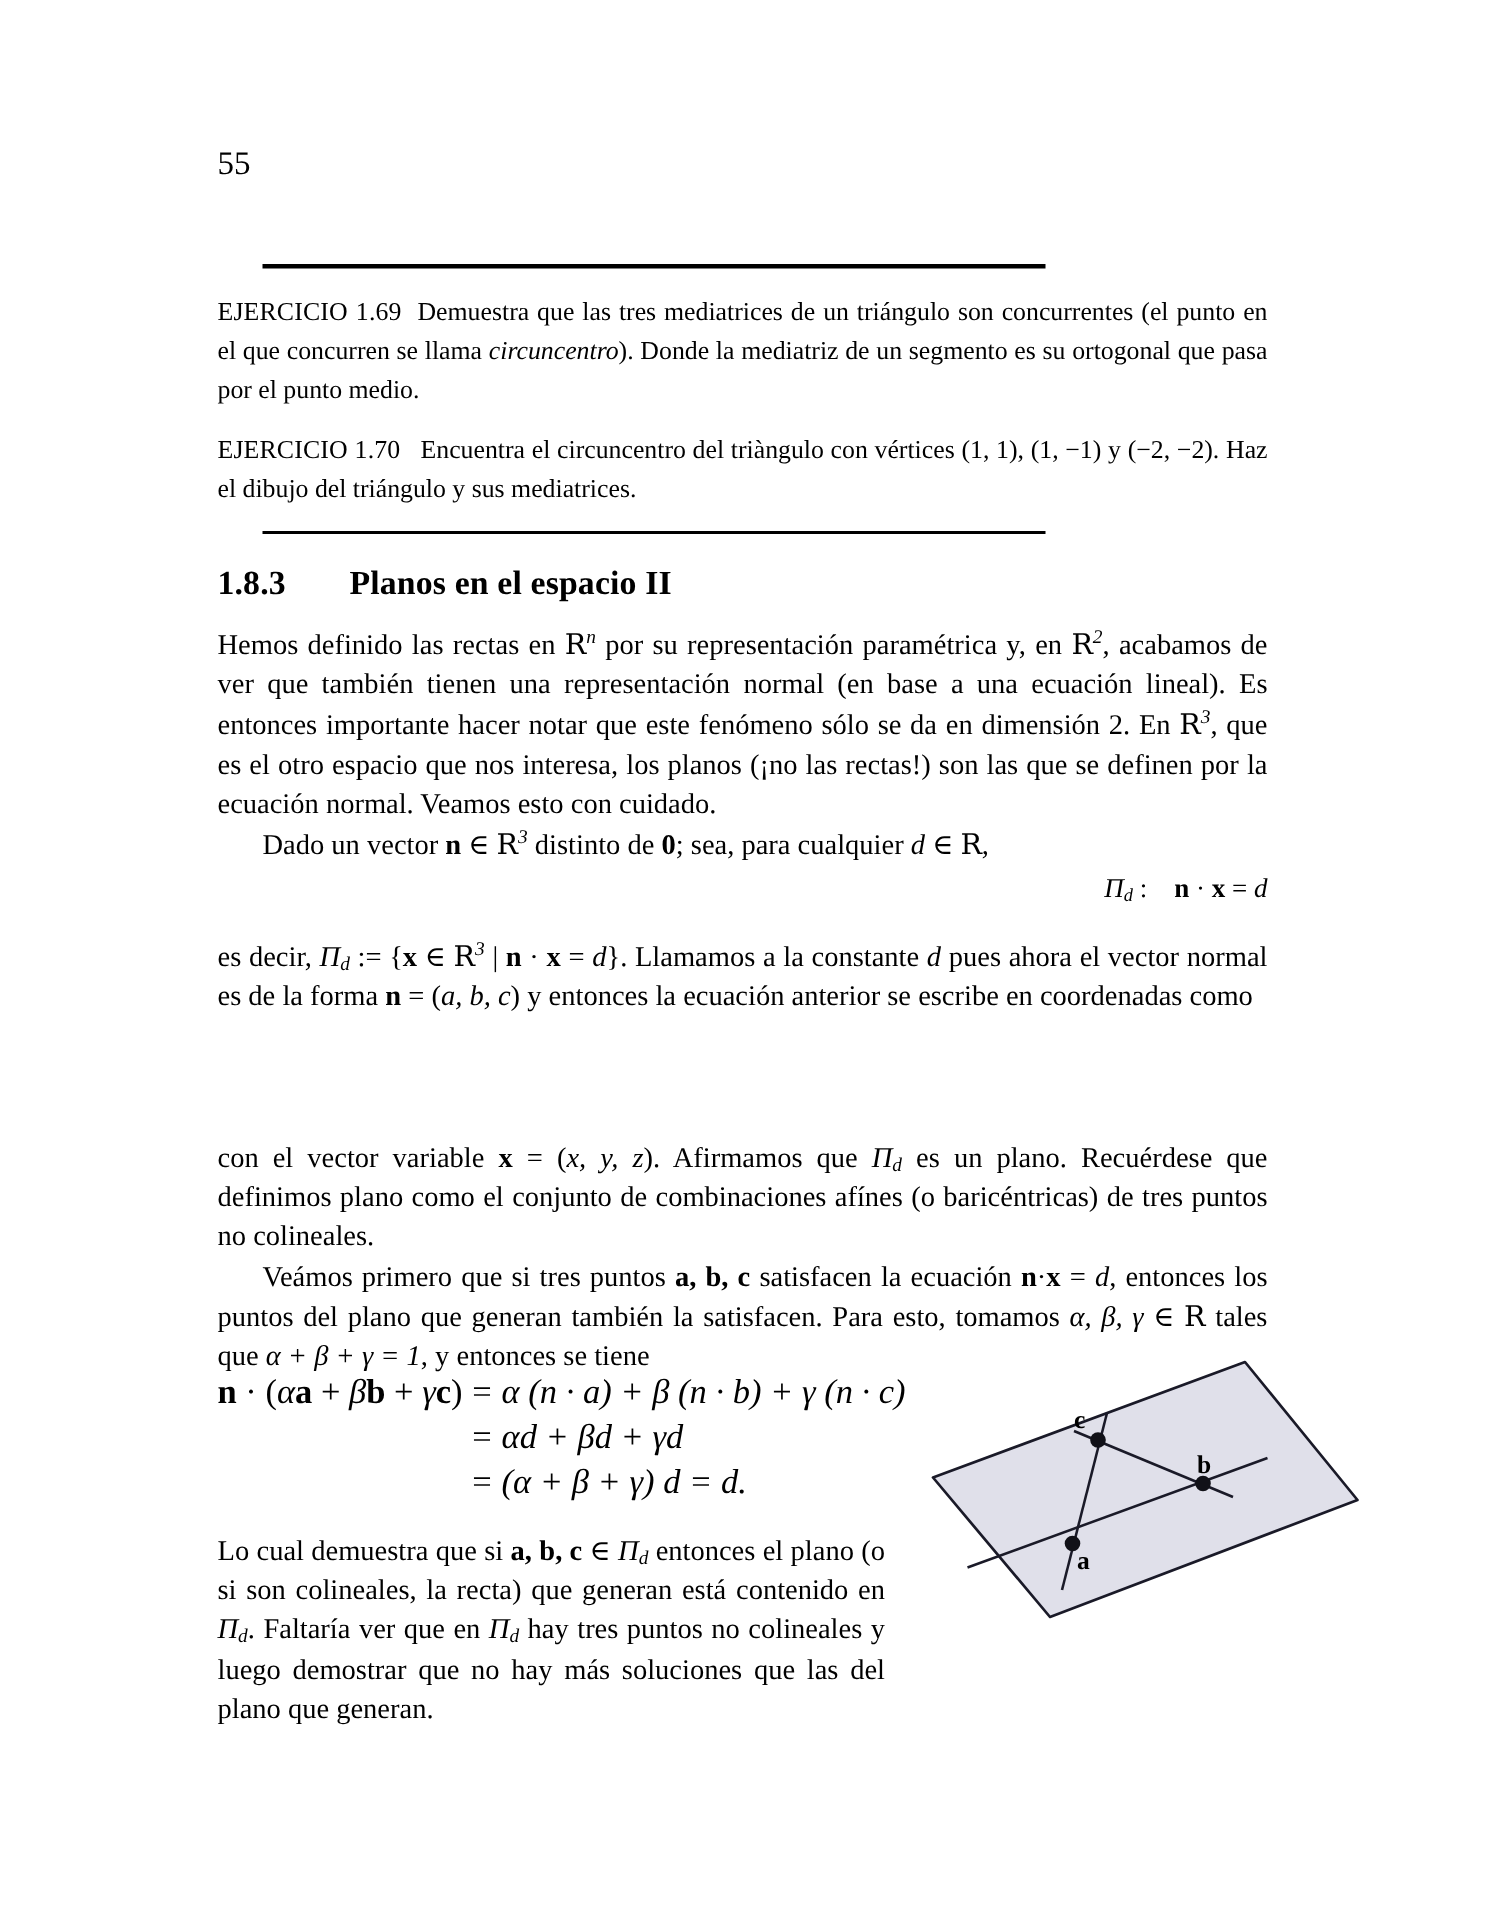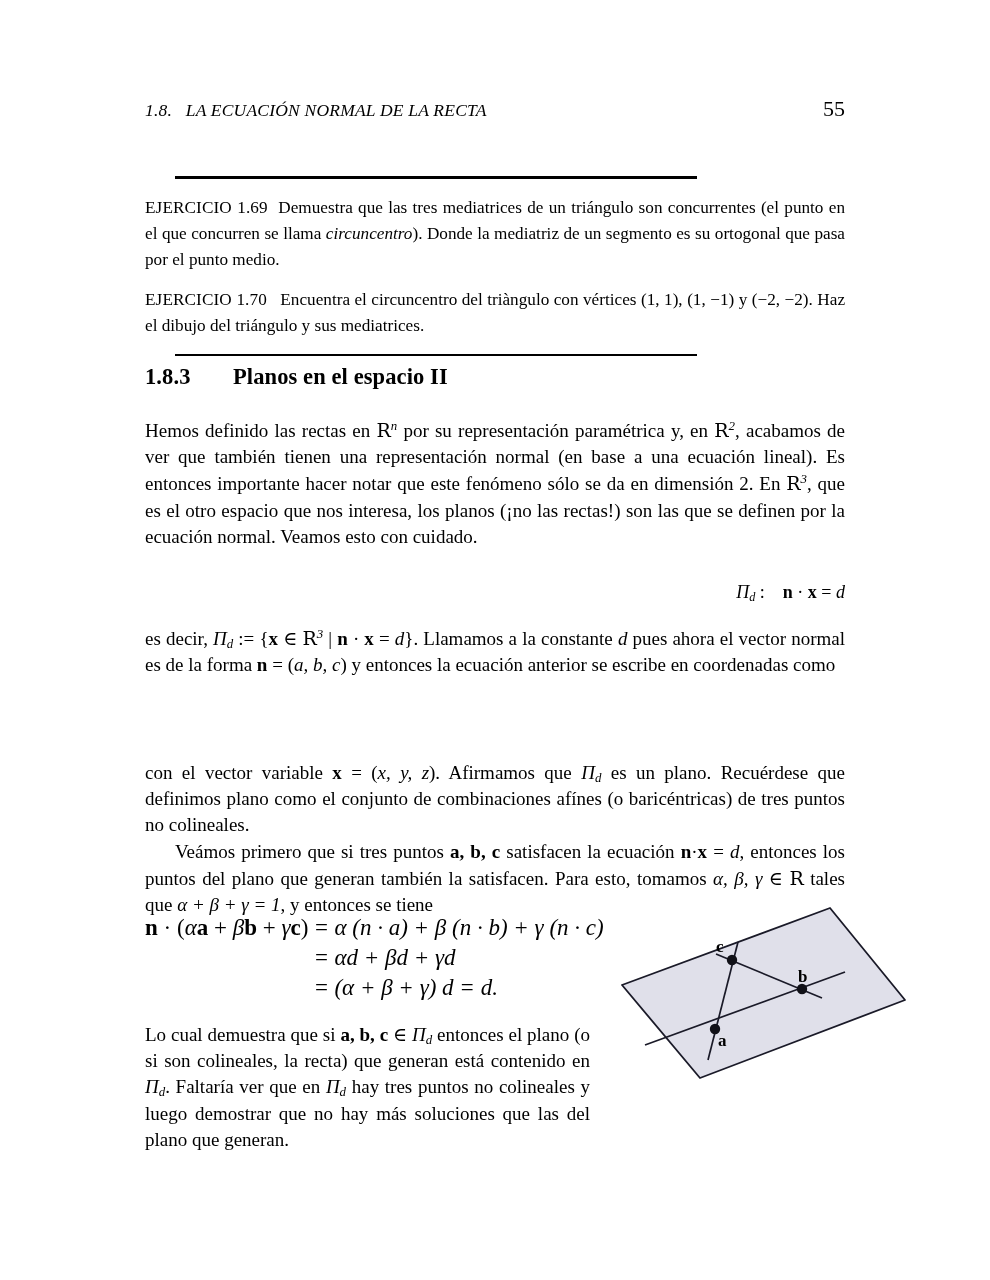--- a/index.html
+++ b/index.html
@@ -144,7 +144,6 @@
 <div class="page">
 
   <div class="runhead">
-    <span class="runhead-title">1.8.   LA ECUACIÓN NORMAL DE LA RECTA</span>
     <span class="runhead-page">55</span>
   </div>
 

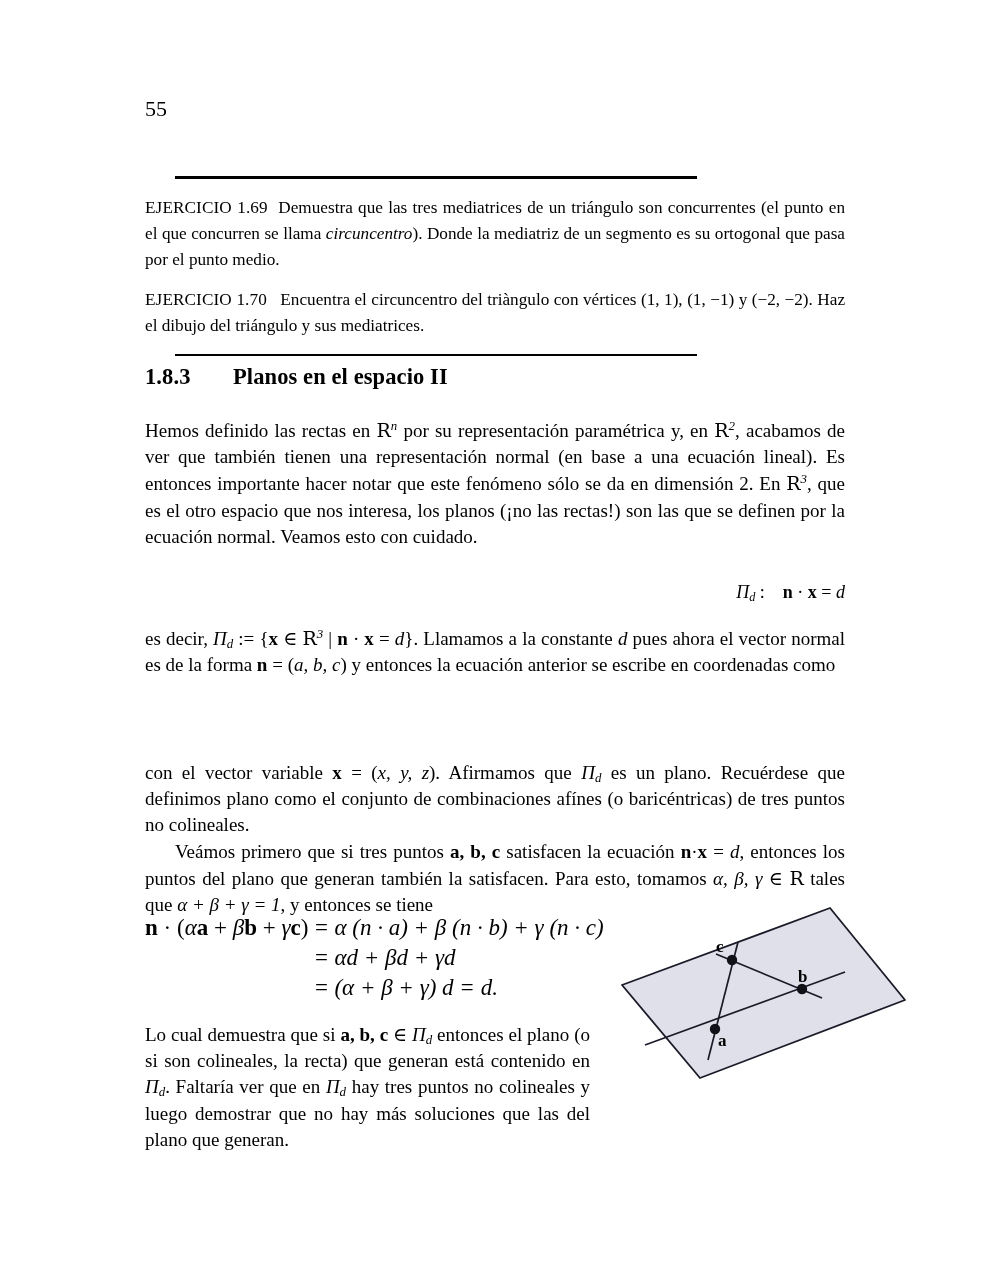--- a/index.html
+++ b/index.html
@@ -86,7 +86,7 @@
   .secheading {
     position: absolute;
     left: 145px;
-    top: 364px;
+    top: 376px;
     width: 700px;
     font-size: 22.5px;
     font-weight: bold;

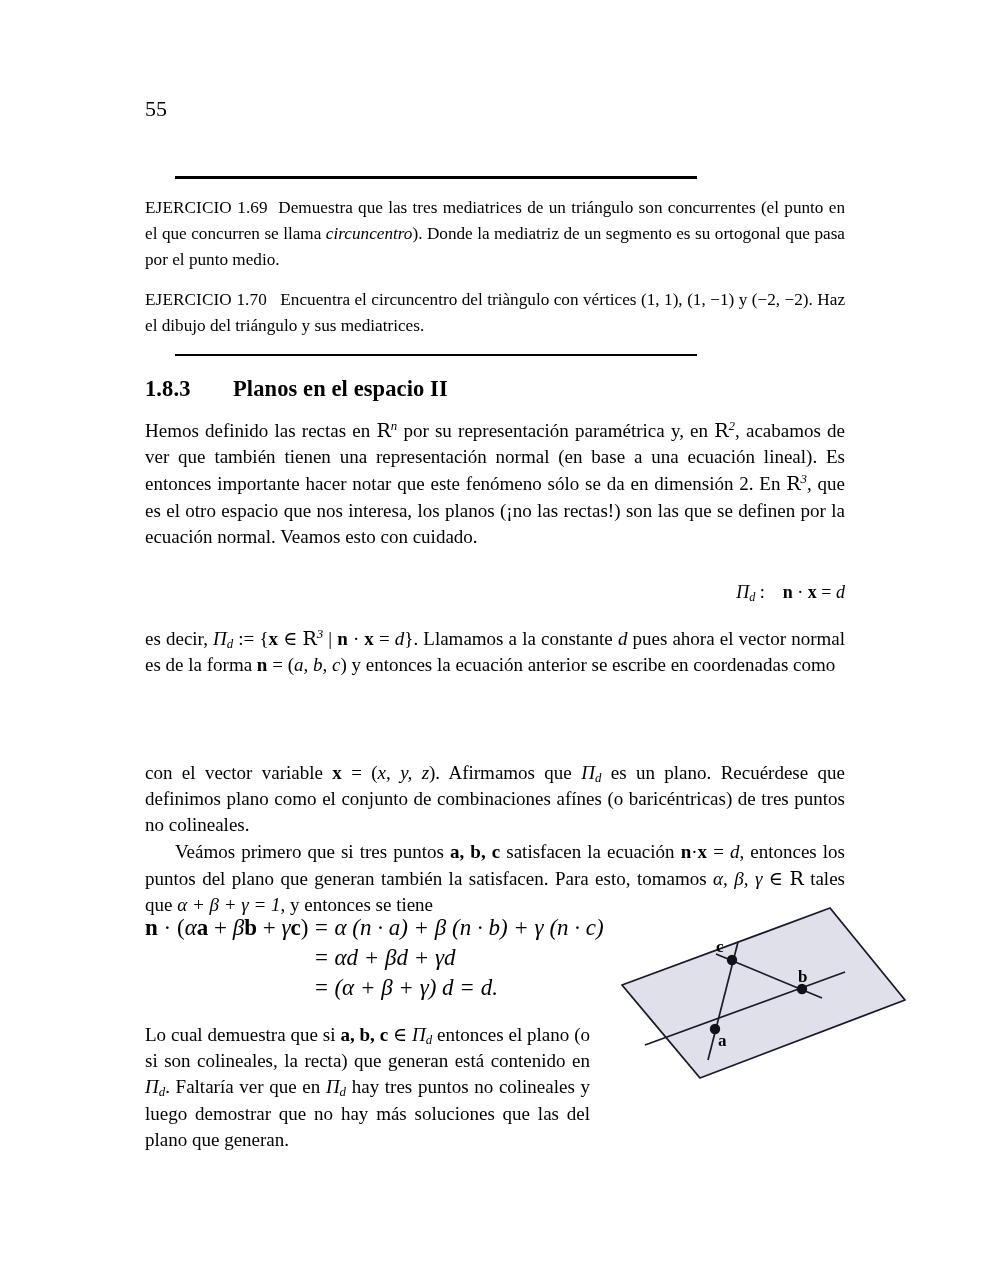--- a/index.html
+++ b/index.html
@@ -168,6 +168,7 @@
   <div class="col" style="top:417px;">
     <p class="body"><span>Hemos definido las rectas en </span><span class="bb">R</span><sup class="m">n</sup><span> por su representación paramétrica y, en </span><span class="bb">R</span><sup class="m">2</sup><span>, acabamos de ver que también tienen una representación normal (en base a una ecuación lineal). Es entonces importante hacer notar que este fenómeno sólo se da en dimensión 2. En </span><span class="bb">R</span><sup class="m">3</sup><span>, que es el otro espacio que nos interesa, los planos (¡no las rectas!) son las que se definen por la ecuación normal. Veamos esto con cuidado.</span></p>
 
+    <p class="body indent"><span>Dado un vector </span><span class="mb">n</span><span> ∈ </span><span class="bb">R</span><sup class="m">3</sup><span> distinto de </span><span class="mb">0</span><span>; sea, para cualquier </span><span class="mi">d</span><span> ∈ </span><span class="bb">R</span><span>,</span></p>
   </div>
 
   <div class="col" style="top:582px;">

